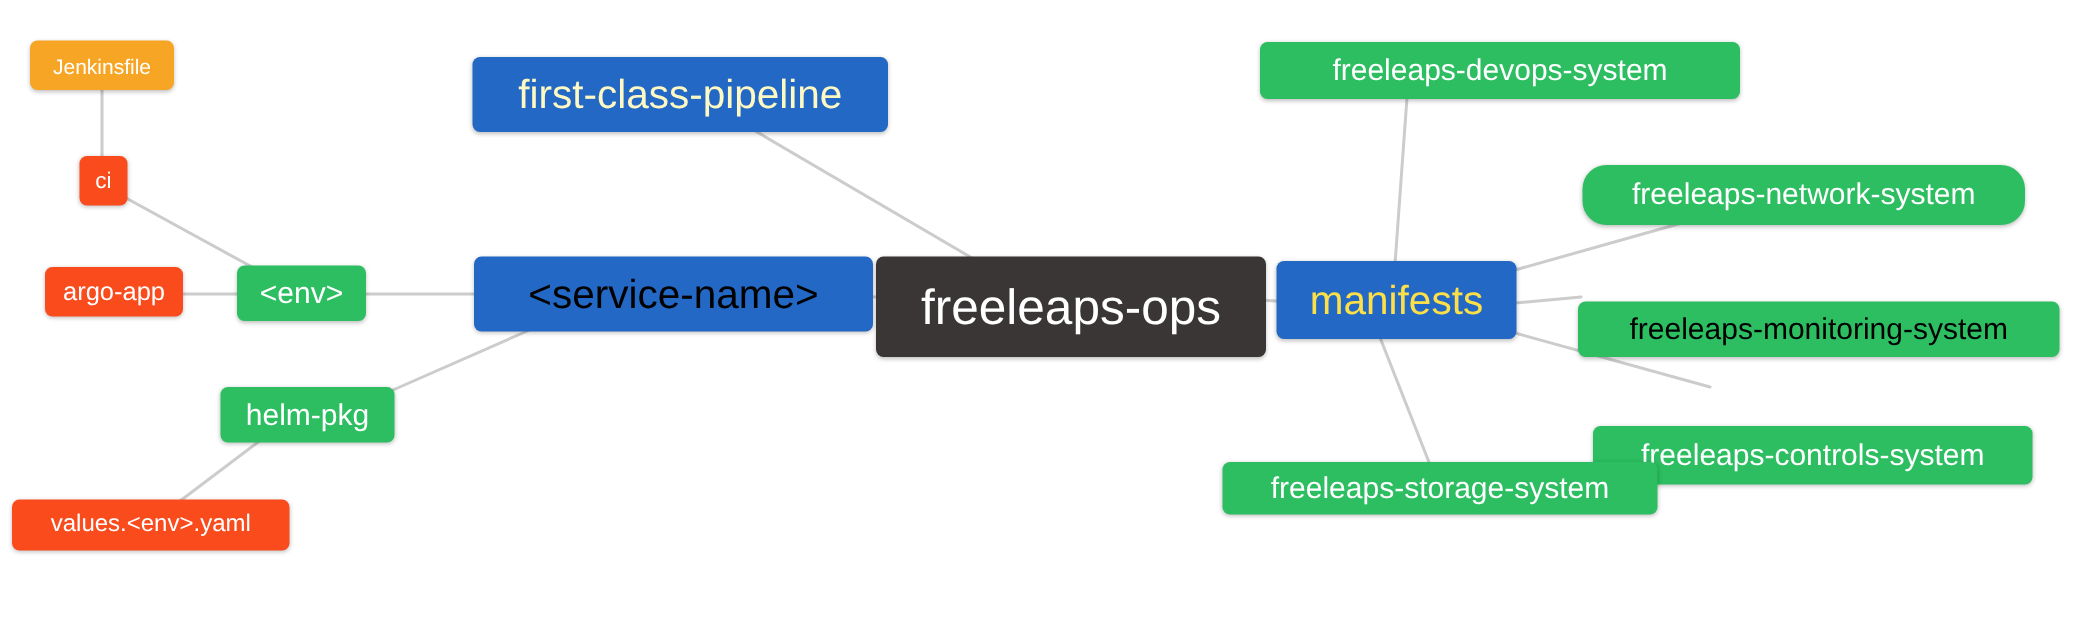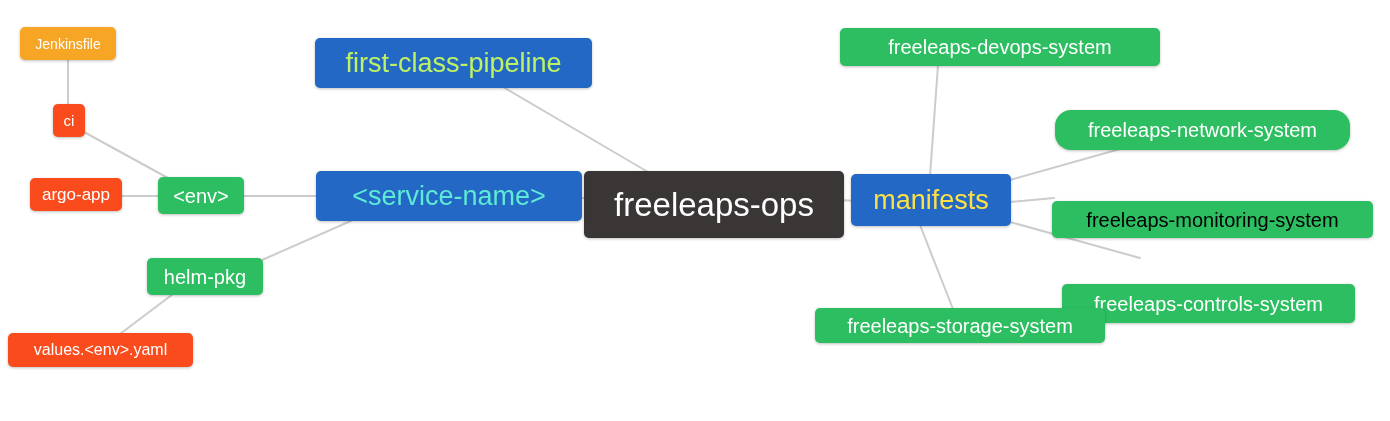--- a/index.html
+++ b/index.html
@@ -57,7 +57,7 @@
 <div class="node" style="left: 584px; top: 171px; width: 260px; height: 67px; font-size: 33px; background: rgb(58, 54, 54); color: rgb(255, 255, 255);">
       <span>freeleaps-ops</span>
     </div>
-    <div class="node" style="left: 315px; top: 38px; width: 277px; height: 50px; font-size: 27px; background: rgb(35, 104, 196); color: #bef264; justify-content: center;">
+    <div class="node" style="left: 315px; top: 38px; width: 277px; height: 50px; font-size: 27px; background: rgb(35, 104, 196); color: #fef9c3; justify-content: center;">
       <span>first-class-pipeline</span>
     </div>
     <div class="node" style="left: 316px; top: 171px; width: 266px; height: 50px; font-size: 27px; background: rgb(35, 104, 196); color: #5eead4;">

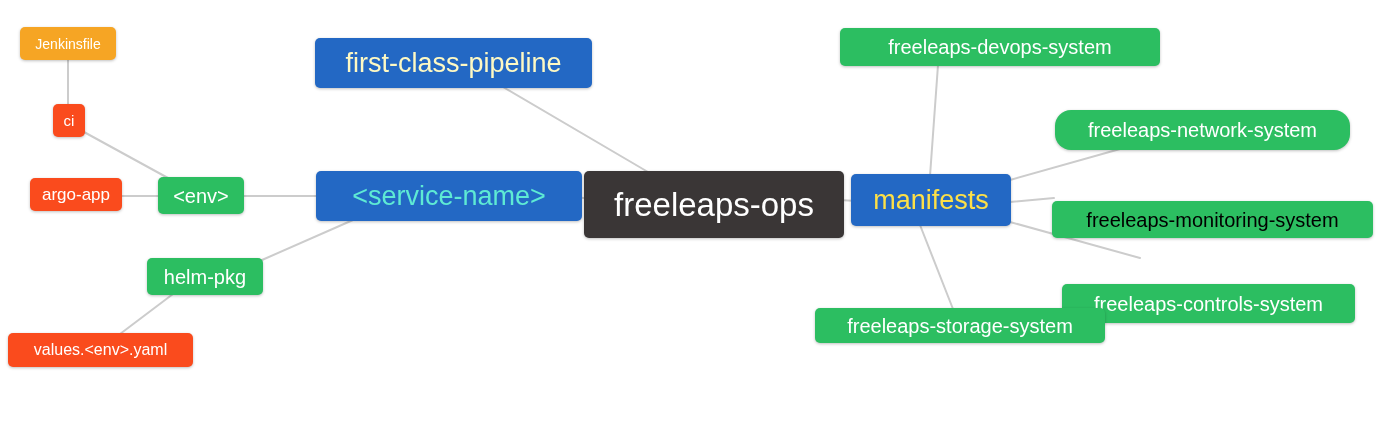--- a/index.html
+++ b/index.html
@@ -60,7 +60,7 @@
     <div class="node" style="left: 315px; top: 38px; width: 277px; height: 50px; font-size: 27px; background: rgb(35, 104, 196); color: #fef9c3; justify-content: center;">
       <span>first-class-pipeline</span>
     </div>
-    <div class="node" style="left: 316px; top: 171px; width: 266px; height: 50px; font-size: 27px; background: rgb(35, 104, 196); color: #5eead4;">
+    <div class="node" style="left: 316px; top: 171px; width: 266px; height: 50px; font-size: 27px; background: rgb(35, 104, 196); color: #000000;">
       <span>&lt;service-name&gt;</span>
     </div>
     <div class="node" style="left: 851px; top: 174px; width: 160px; height: 52px; font-size: 27px; background: rgb(35, 104, 196); color: #fde047;">

